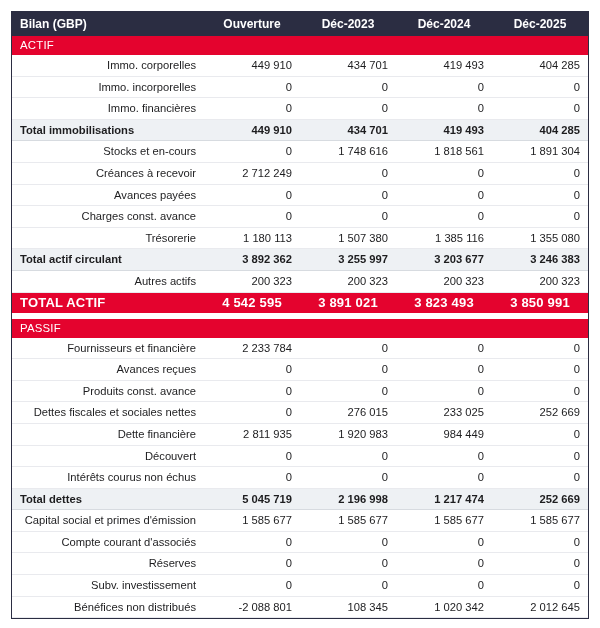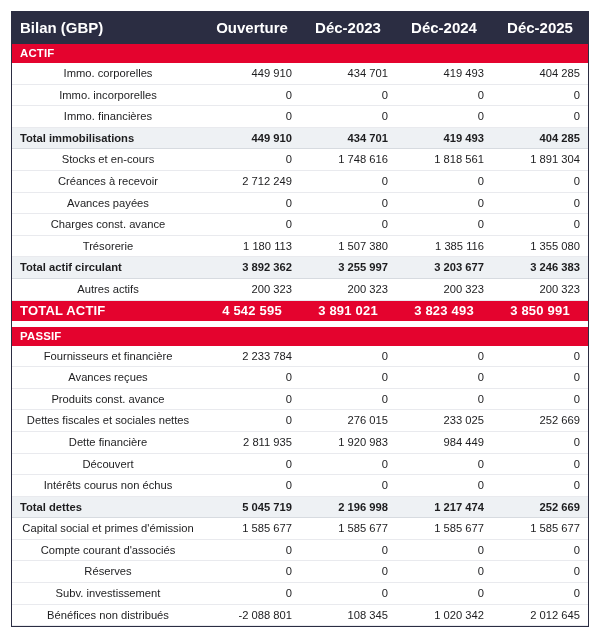--- a/index.html
+++ b/index.html
@@ -50,8 +50,8 @@
     background: #2b2d42;
     color: #ffffff;
     font-weight: bold;
-    font-size: 15px;
-    height: 32px;
+    font-size: 12px;
+    height: 24px;
     line-height: 24px;
   }
   tr.head-row th.lbl { text-align: left; }

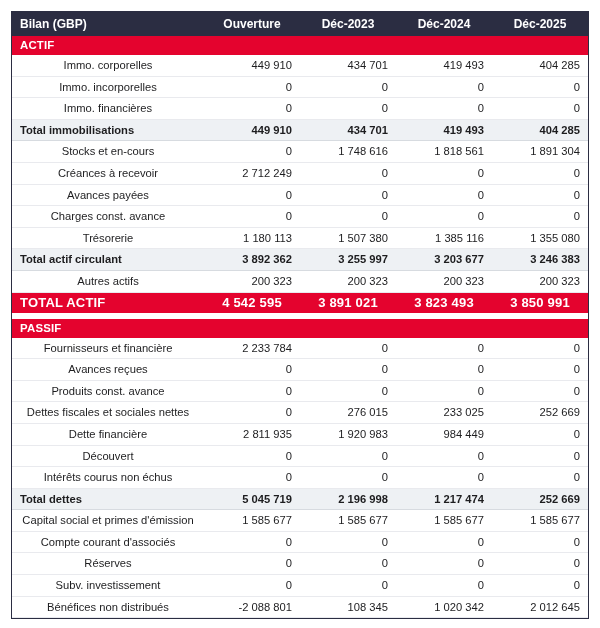--- a/index.html
+++ b/index.html
@@ -61,7 +61,7 @@
   tr.section td {
     background: #e4032e;
     color: #ffffff;
-    font-weight: bold;
+    font-weight: normal;
     font-size: 11.4px;
     height: 19px;
     line-height: 19px;

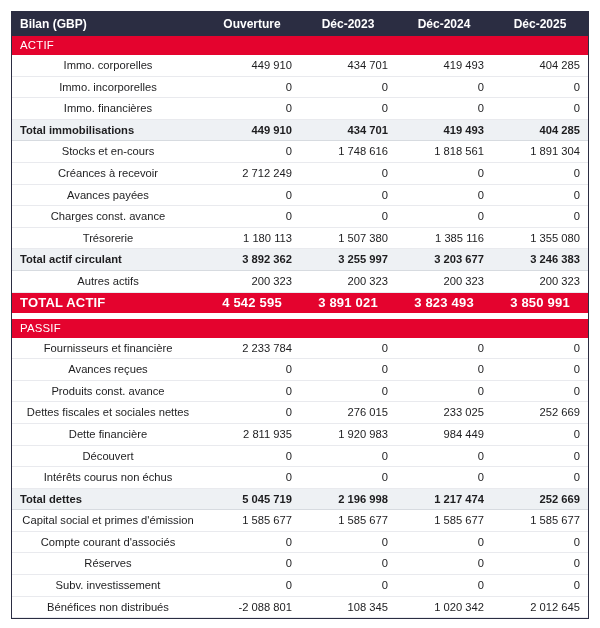--- a/index.html
+++ b/index.html
@@ -73,7 +73,7 @@
     background: #ffffff;
     border-bottom: 1px solid #e9eaee;
   }
-  tr.item td.lbl { text-align: center; }
+  tr.item td.lbl { text-align: right; }
   tr.item td.num { text-align: right; }
 
   

